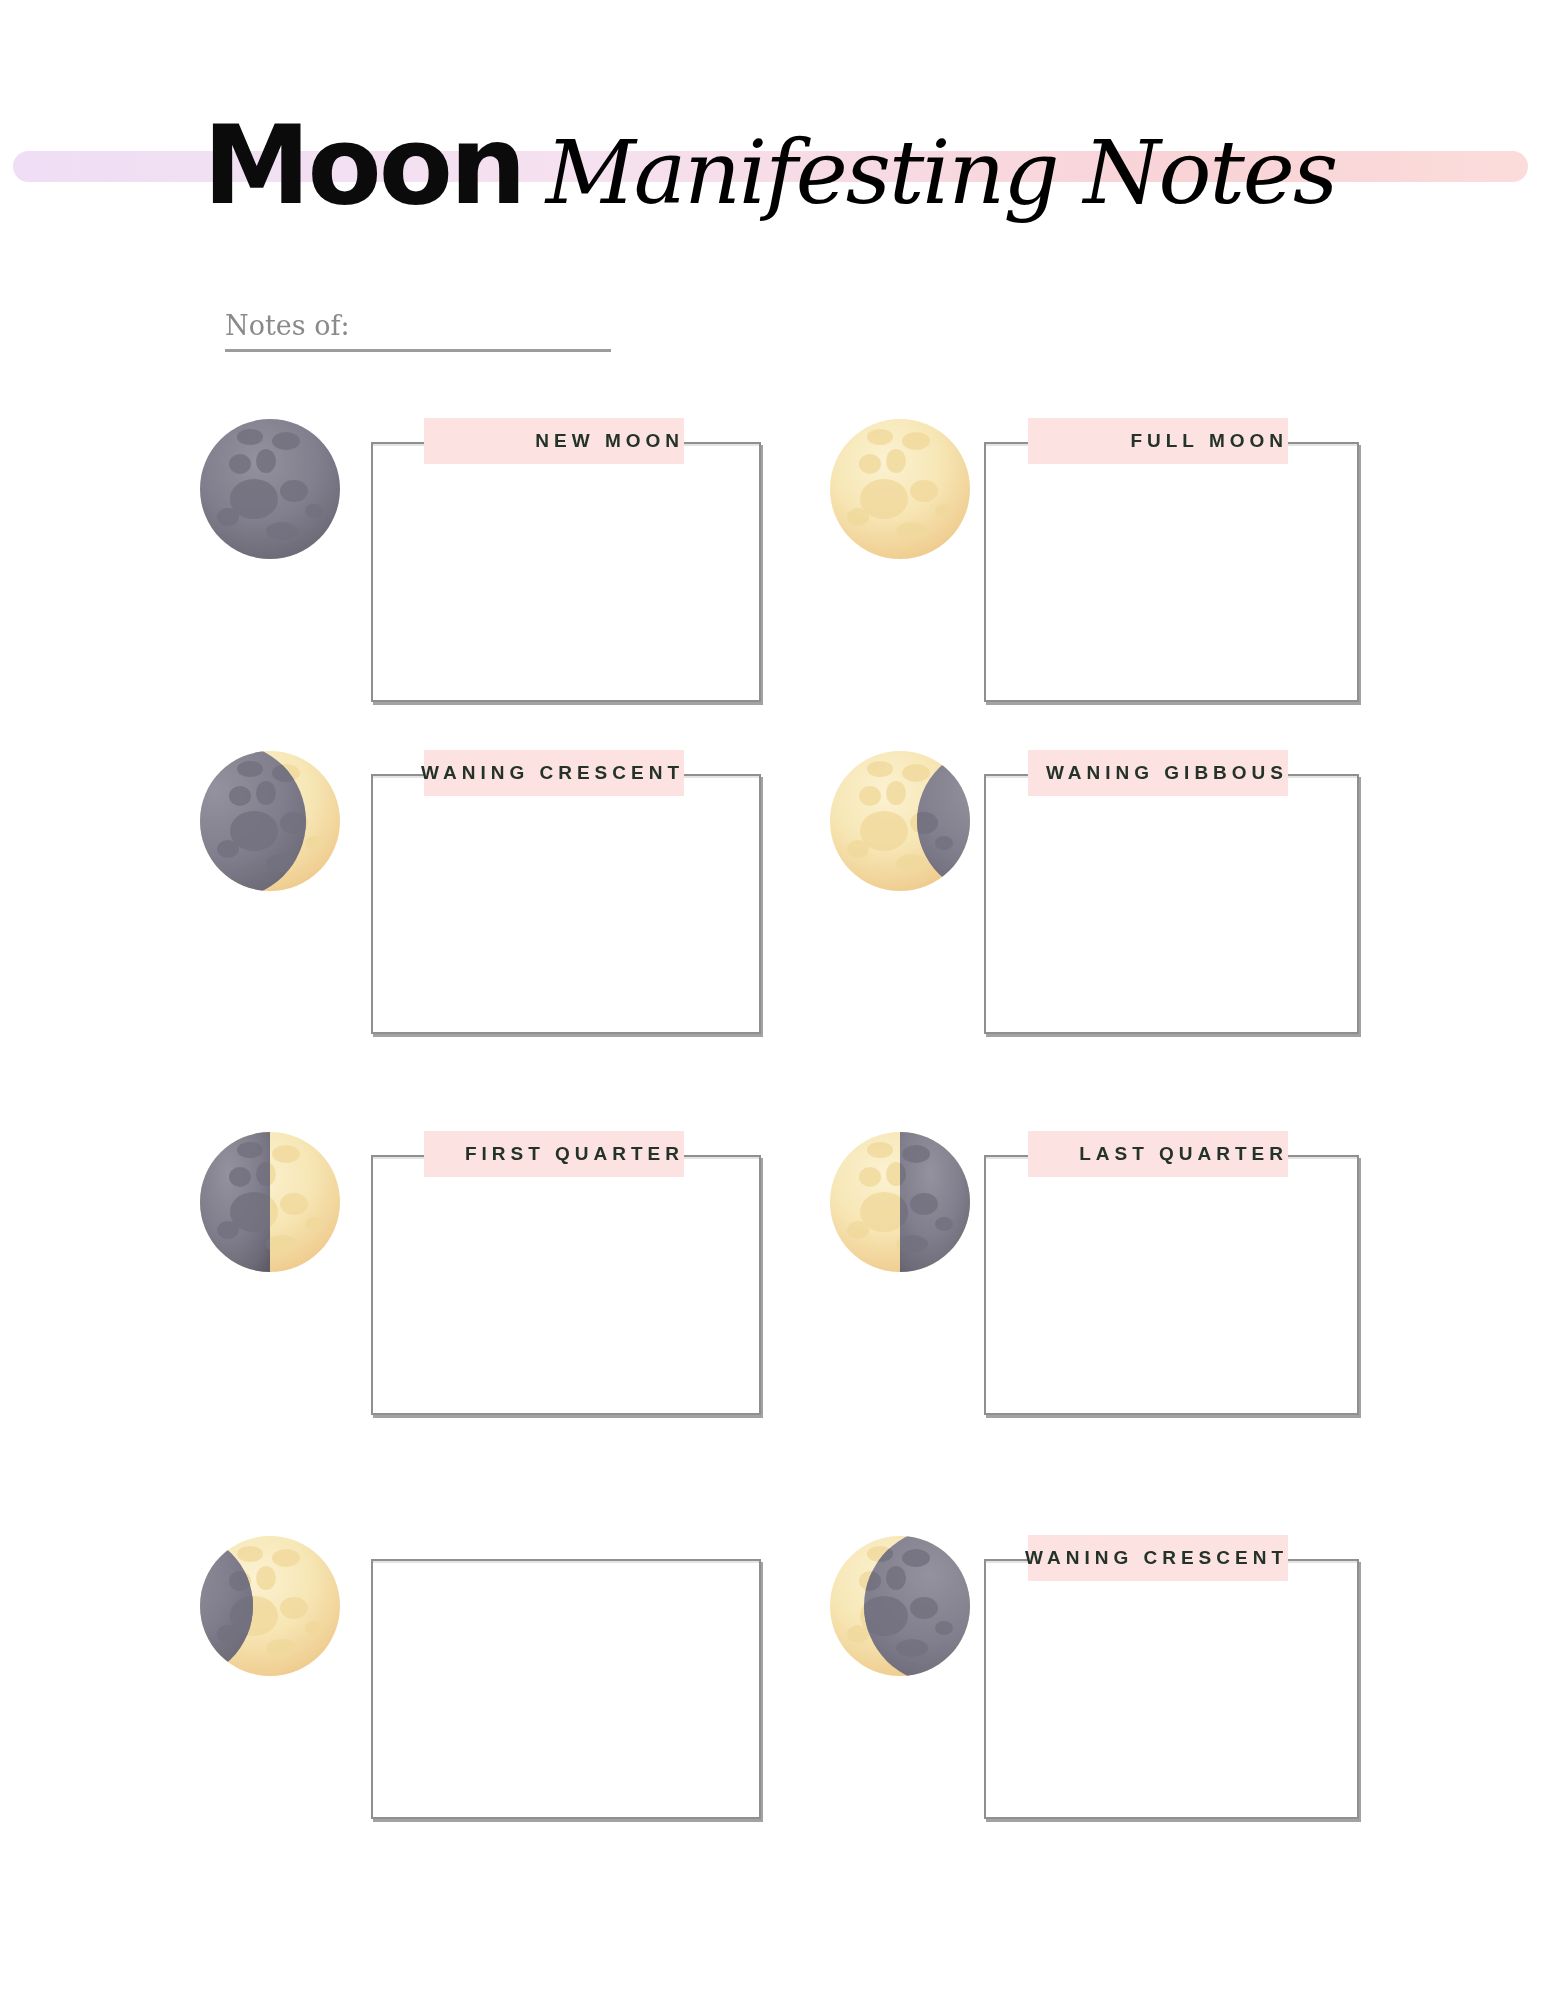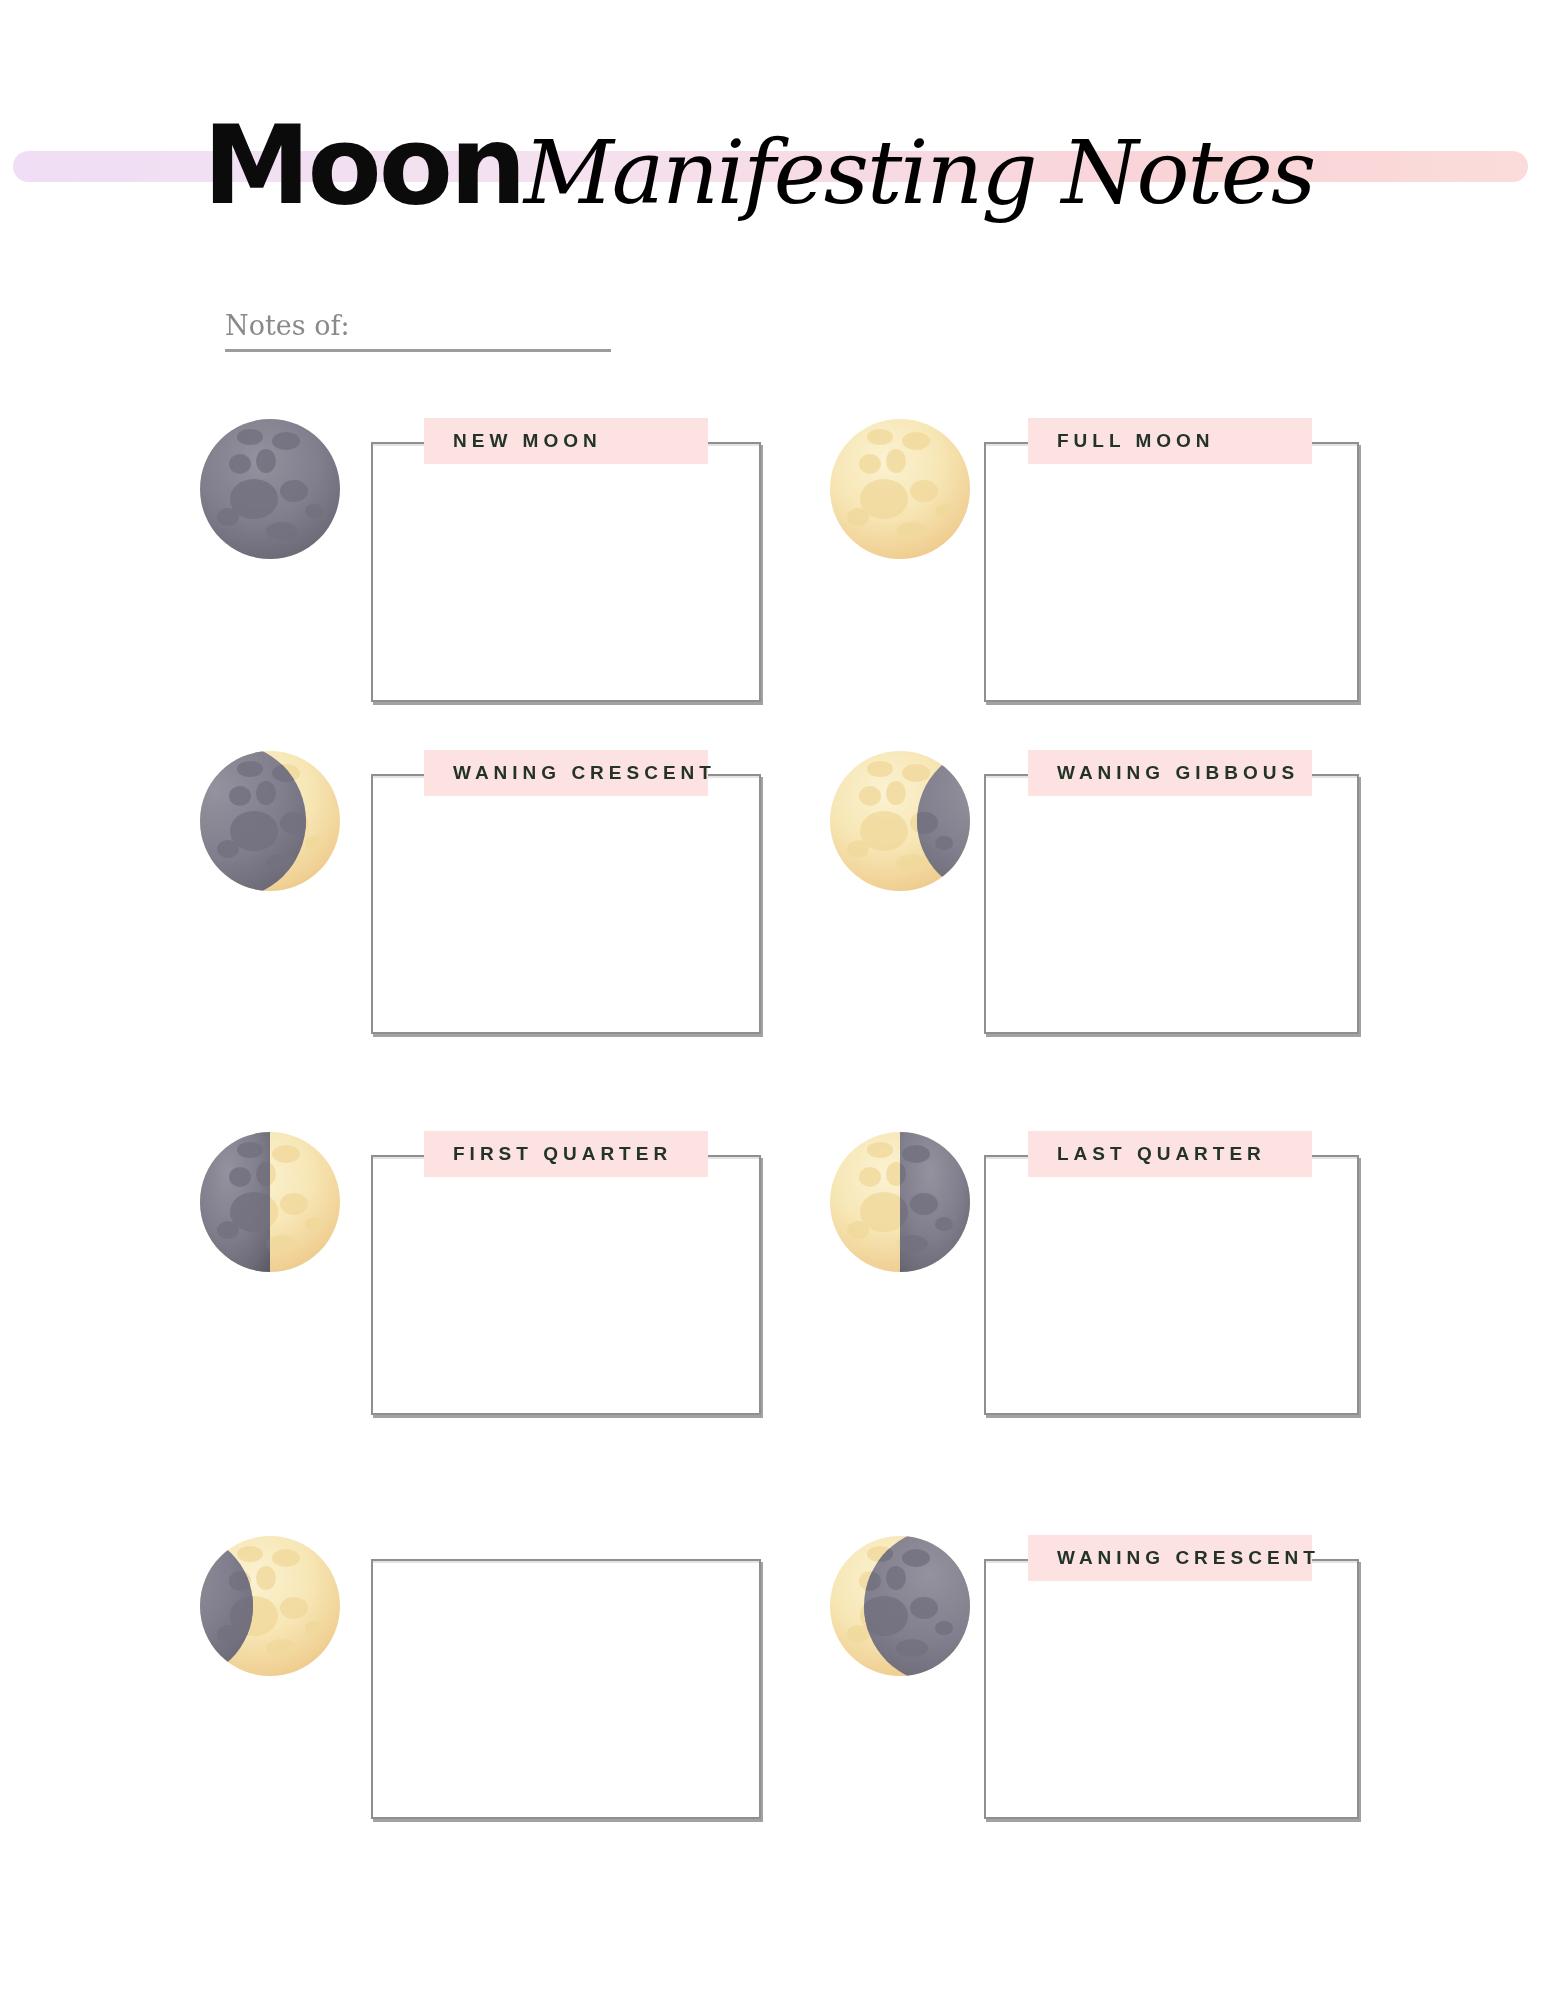--- a/index.html
+++ b/index.html
@@ -14,7 +14,7 @@
     position:absolute;left:13px;top:151px;width:1515px;height:31px;border-radius:16px;
     background:linear-gradient(90deg,var(--bar-left) 0%,var(--bar-mid) 38%,var(--bar-pink) 78%,var(--bar-end) 100%);
   }
-  .title-row{position:absolute;left:203px;top:112px;display:flex;align-items:baseline;line-height:1;white-space:nowrap;}
+  .title-row{position:absolute;left:203px;top:112px;display:flex;align-items:baseline;gap:22px;line-height:1;white-space:nowrap;}
   .title-bold{
     font-family:"DejaVu Sans",sans-serif;font-weight:bold;font-size:108px;letter-spacing:-3px;color:#0b0b0b;
   }

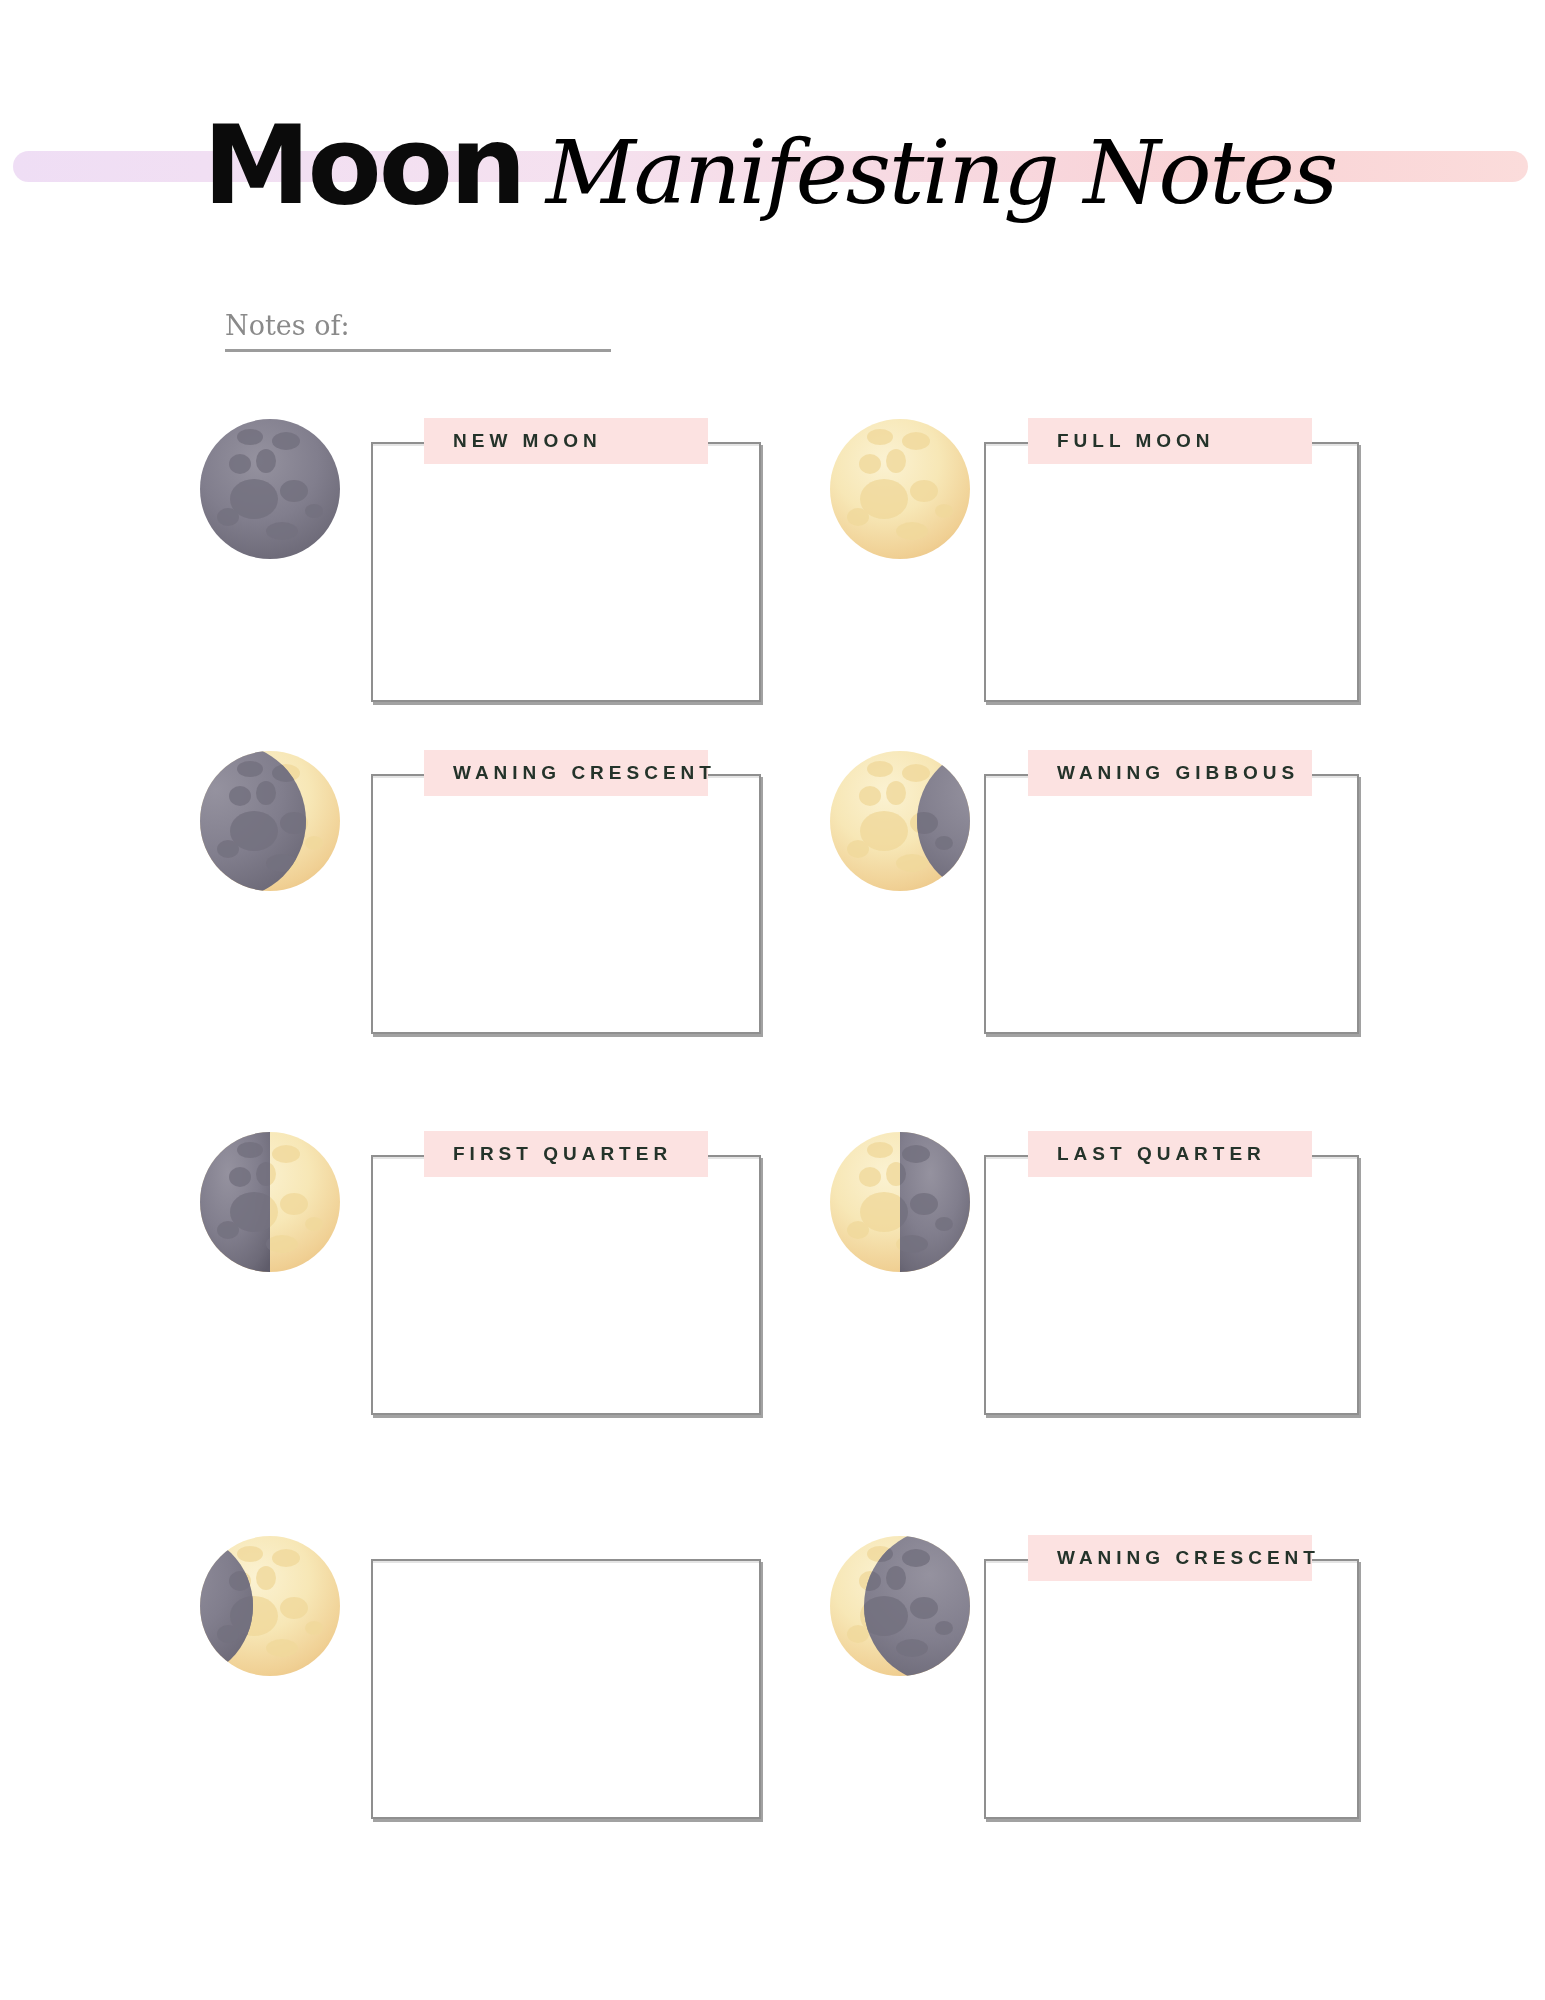--- a/index.html
+++ b/index.html
@@ -38,7 +38,7 @@
   .c1 .notes-box{left:984px;width:371px}
   .banner{
     position:absolute;top:0;width:260px;height:46px;background:var(--banner-bg);z-index:2;
-    display:flex;align-items:center;justify-content:flex-start;padding-left:24px;
+    display:flex;align-items:center;justify-content:flex-end;
   }
   .c0 .banner{left:424px}.c1 .banner{left:1028px}
   .banner-label{

